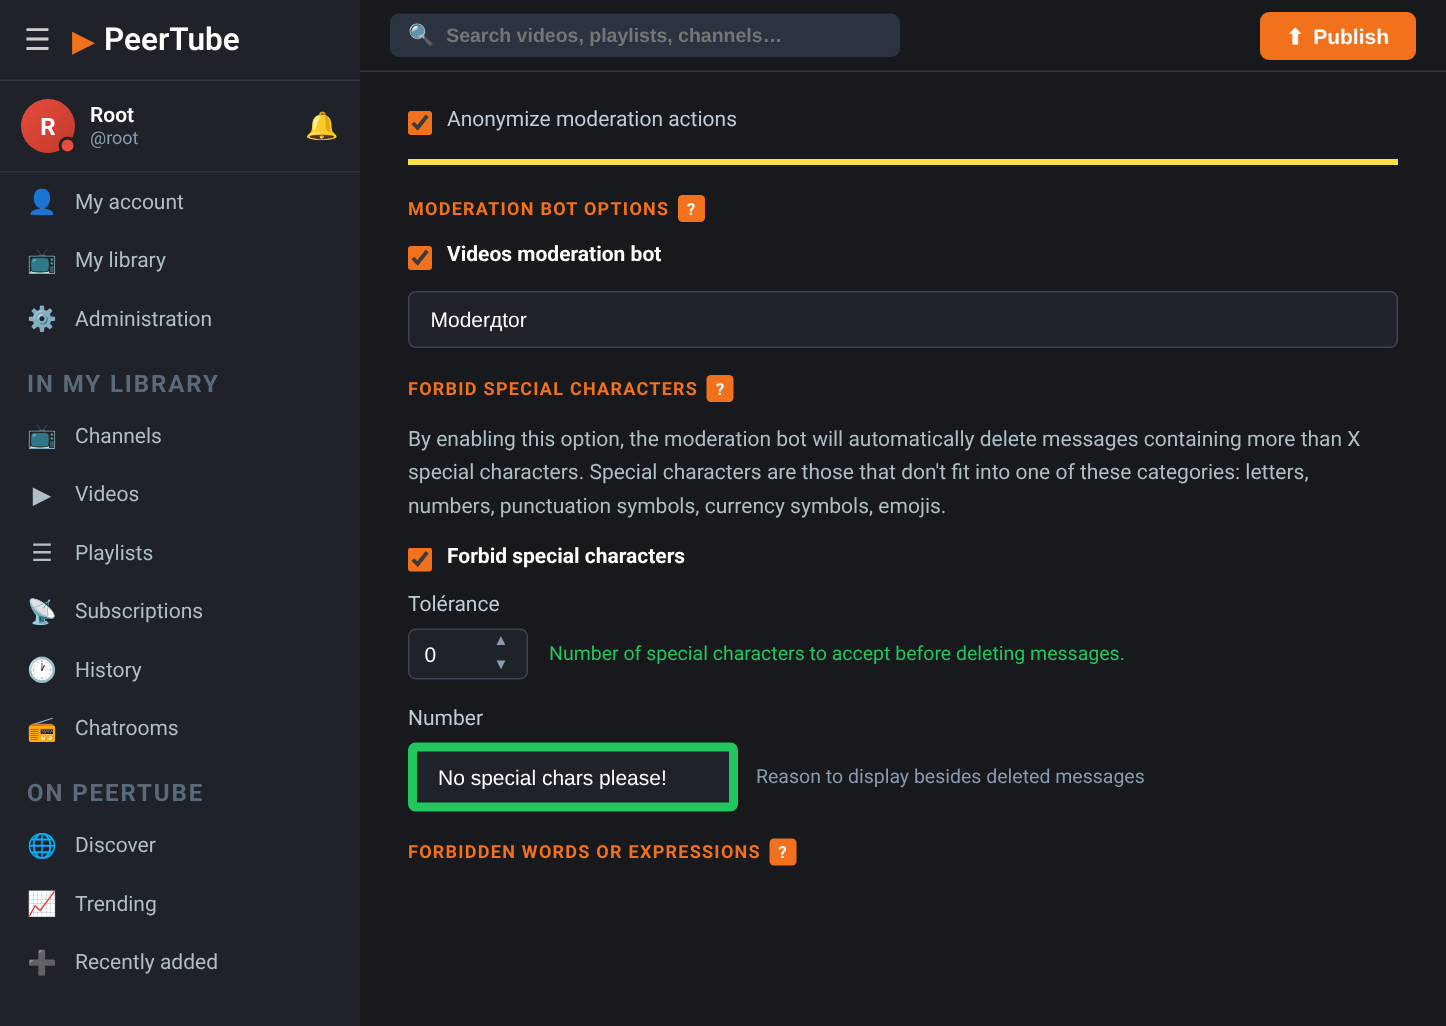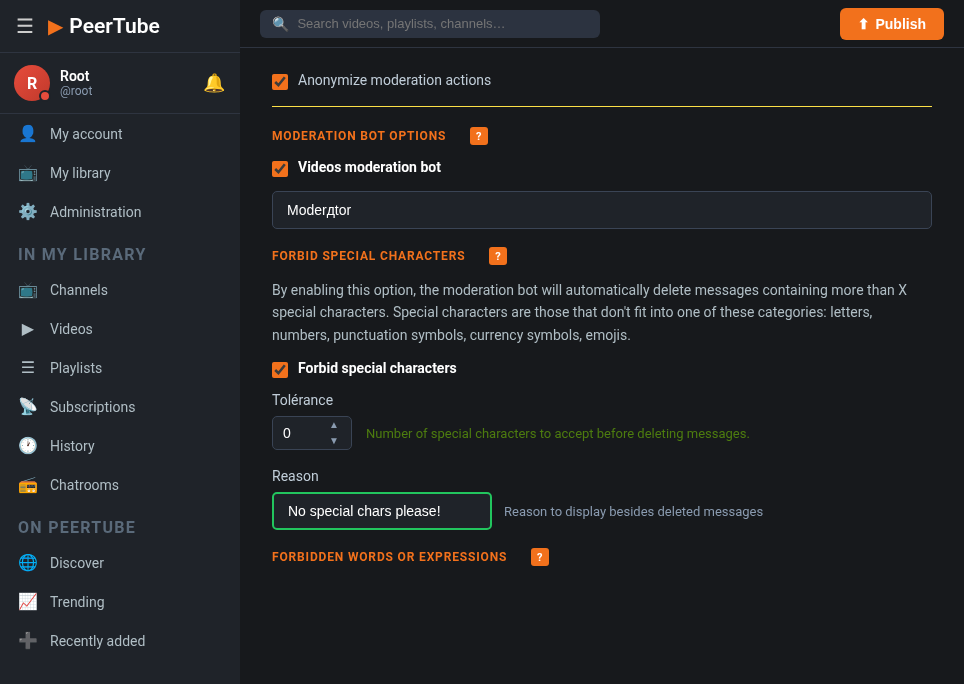--- a/index.html
+++ b/index.html
@@ -152,6 +152,7 @@
       font-size: 13px;
       width: 100%;
       outline: none;
+      font-weight: bold;
     }
     .search-icon { color: #8a9bb0; font-size: 14px; }
     .publish-btn {

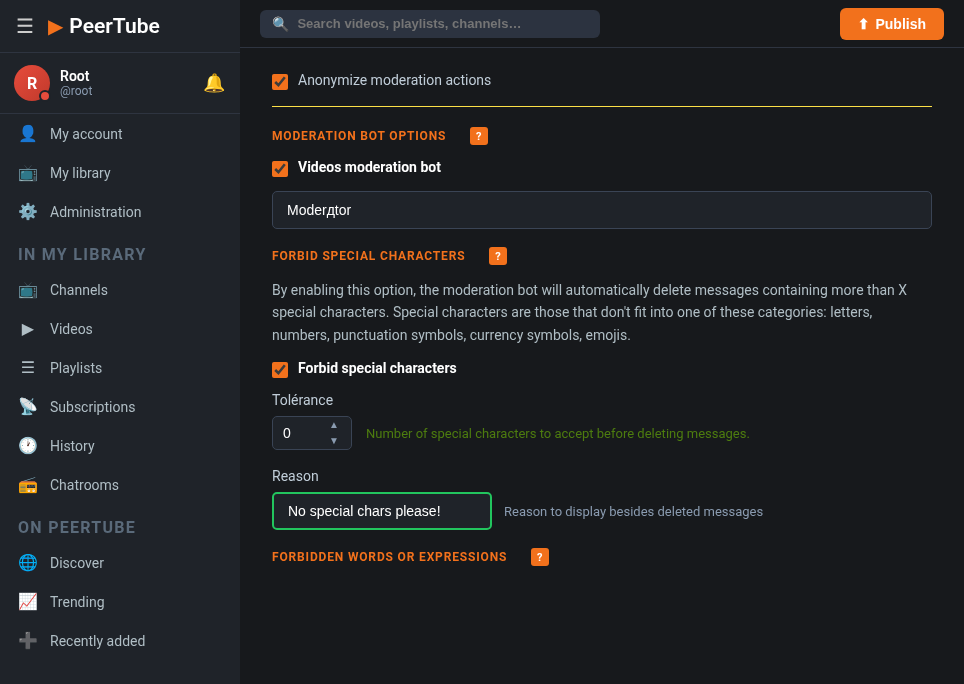--- a/index.html
+++ b/index.html
@@ -415,7 +415,7 @@
 
   <div class="content">
 
-    <div class="checkbox-row" style="margin-bottom: 20px; border-bottom: 1px solid #fde047; padding-bottom: 16px;">
+    <div class="checkbox-row" style="margin-bottom: 20px; border-bottom: 4px solid #fde047; padding-bottom: 16px;">
       <input type="checkbox" class="checkbox-input" checked="" style="">
       <label class="checkbox-label">Anonymize moderation actions</label>
     </div>

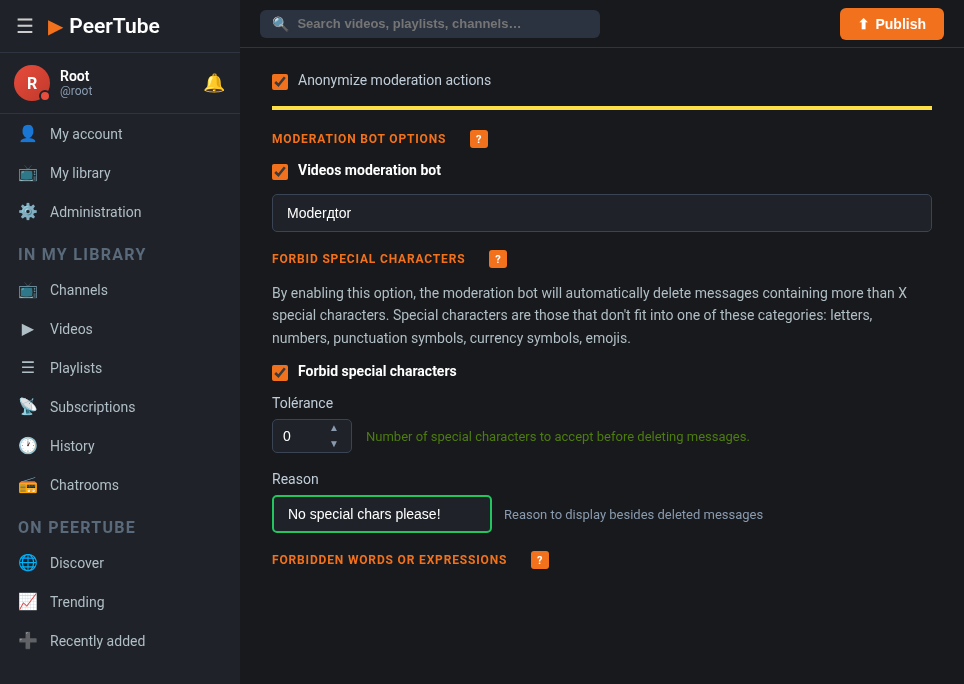--- a/index.html
+++ b/index.html
@@ -184,7 +184,7 @@
       text-transform: uppercase;
       display: flex;
       align-items: center;
-      gap: 24px;
+      gap: 6px;
       margin-bottom: 14px;
     }
     .help-icon {

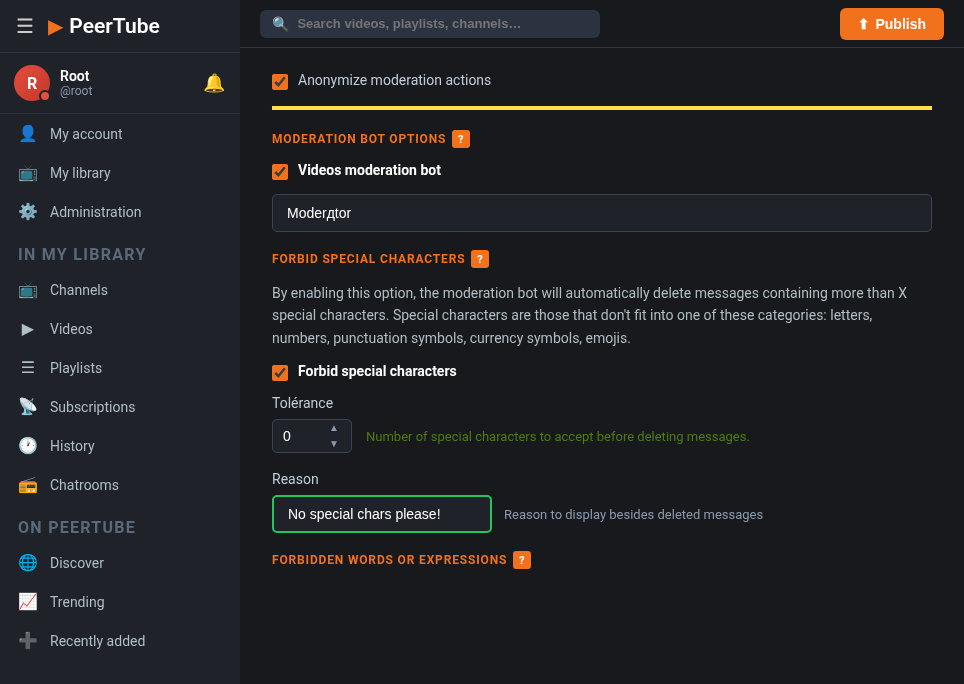--- a/index.html
+++ b/index.html
@@ -289,7 +289,7 @@
     }
     .number-hint {
       font-size: 13px;
-      color: #4d7c0f;
+      color: #22c55e;
     }
     .reason-row {
       display: flex;

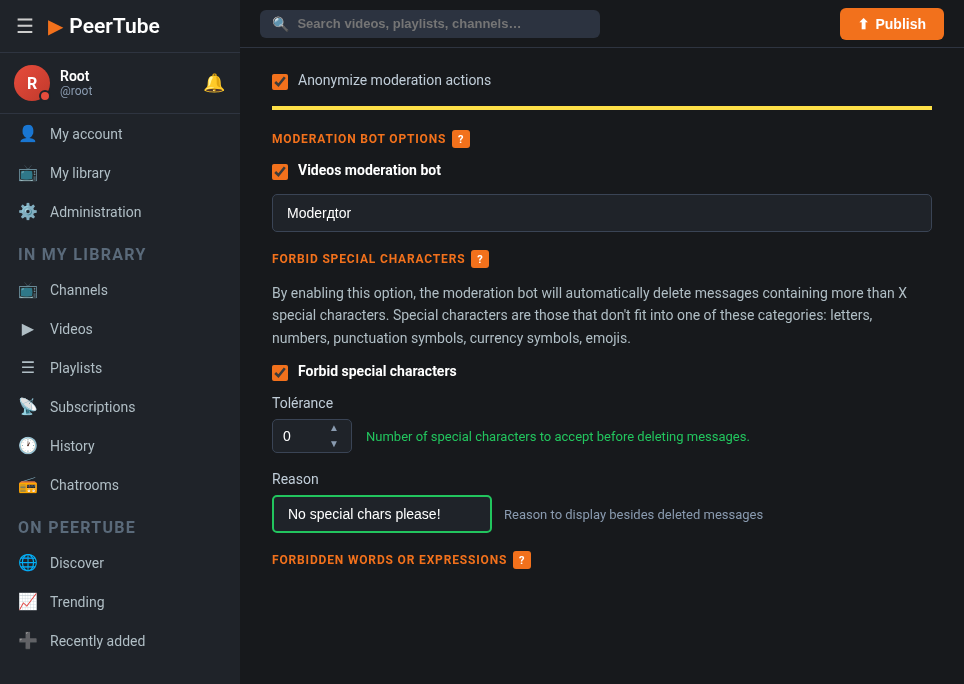--- a/index.html
+++ b/index.html
@@ -465,7 +465,7 @@
     </div>
 
     <div class="form-group">
-      <label class="form-label">Reason</label>
+      <label class="form-label">Number</label>
       <div class="reason-row">
         <input class="reason-input" type="text" value="No special chars please!" style="">
         <span class="reason-hint">Reason to display besides deleted messages</span>

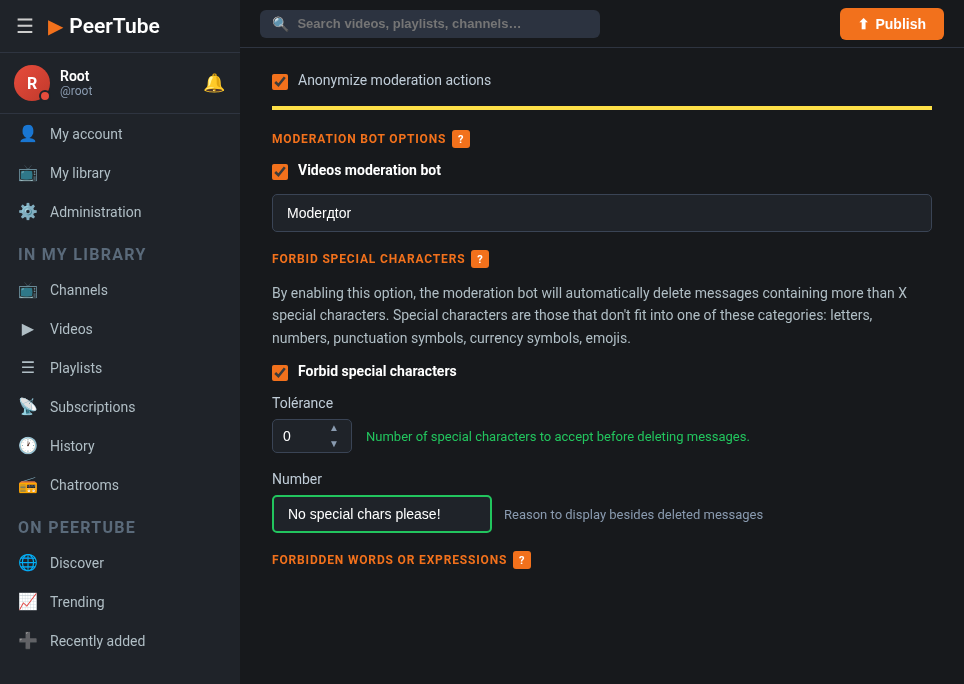--- a/index.html
+++ b/index.html
@@ -299,7 +299,7 @@
     }
     .reason-input {
       background: #1f2329;
-      border: 2px solid #22c55e;
+      border: 6px solid #22c55e;
       border-radius: 5px;
       padding: 9px 14px;
       color: #fff;

